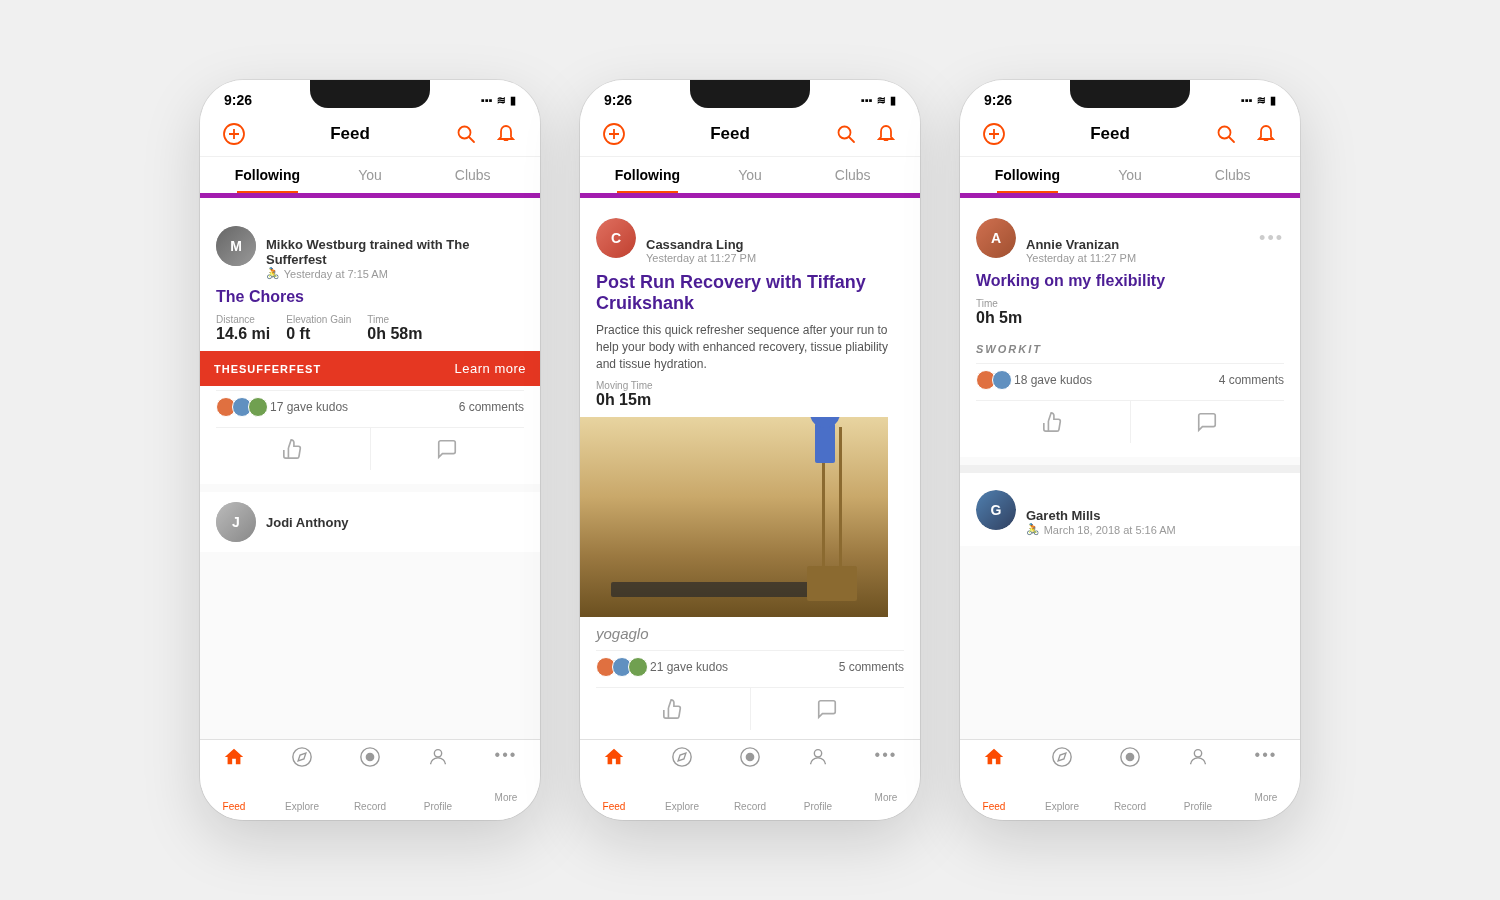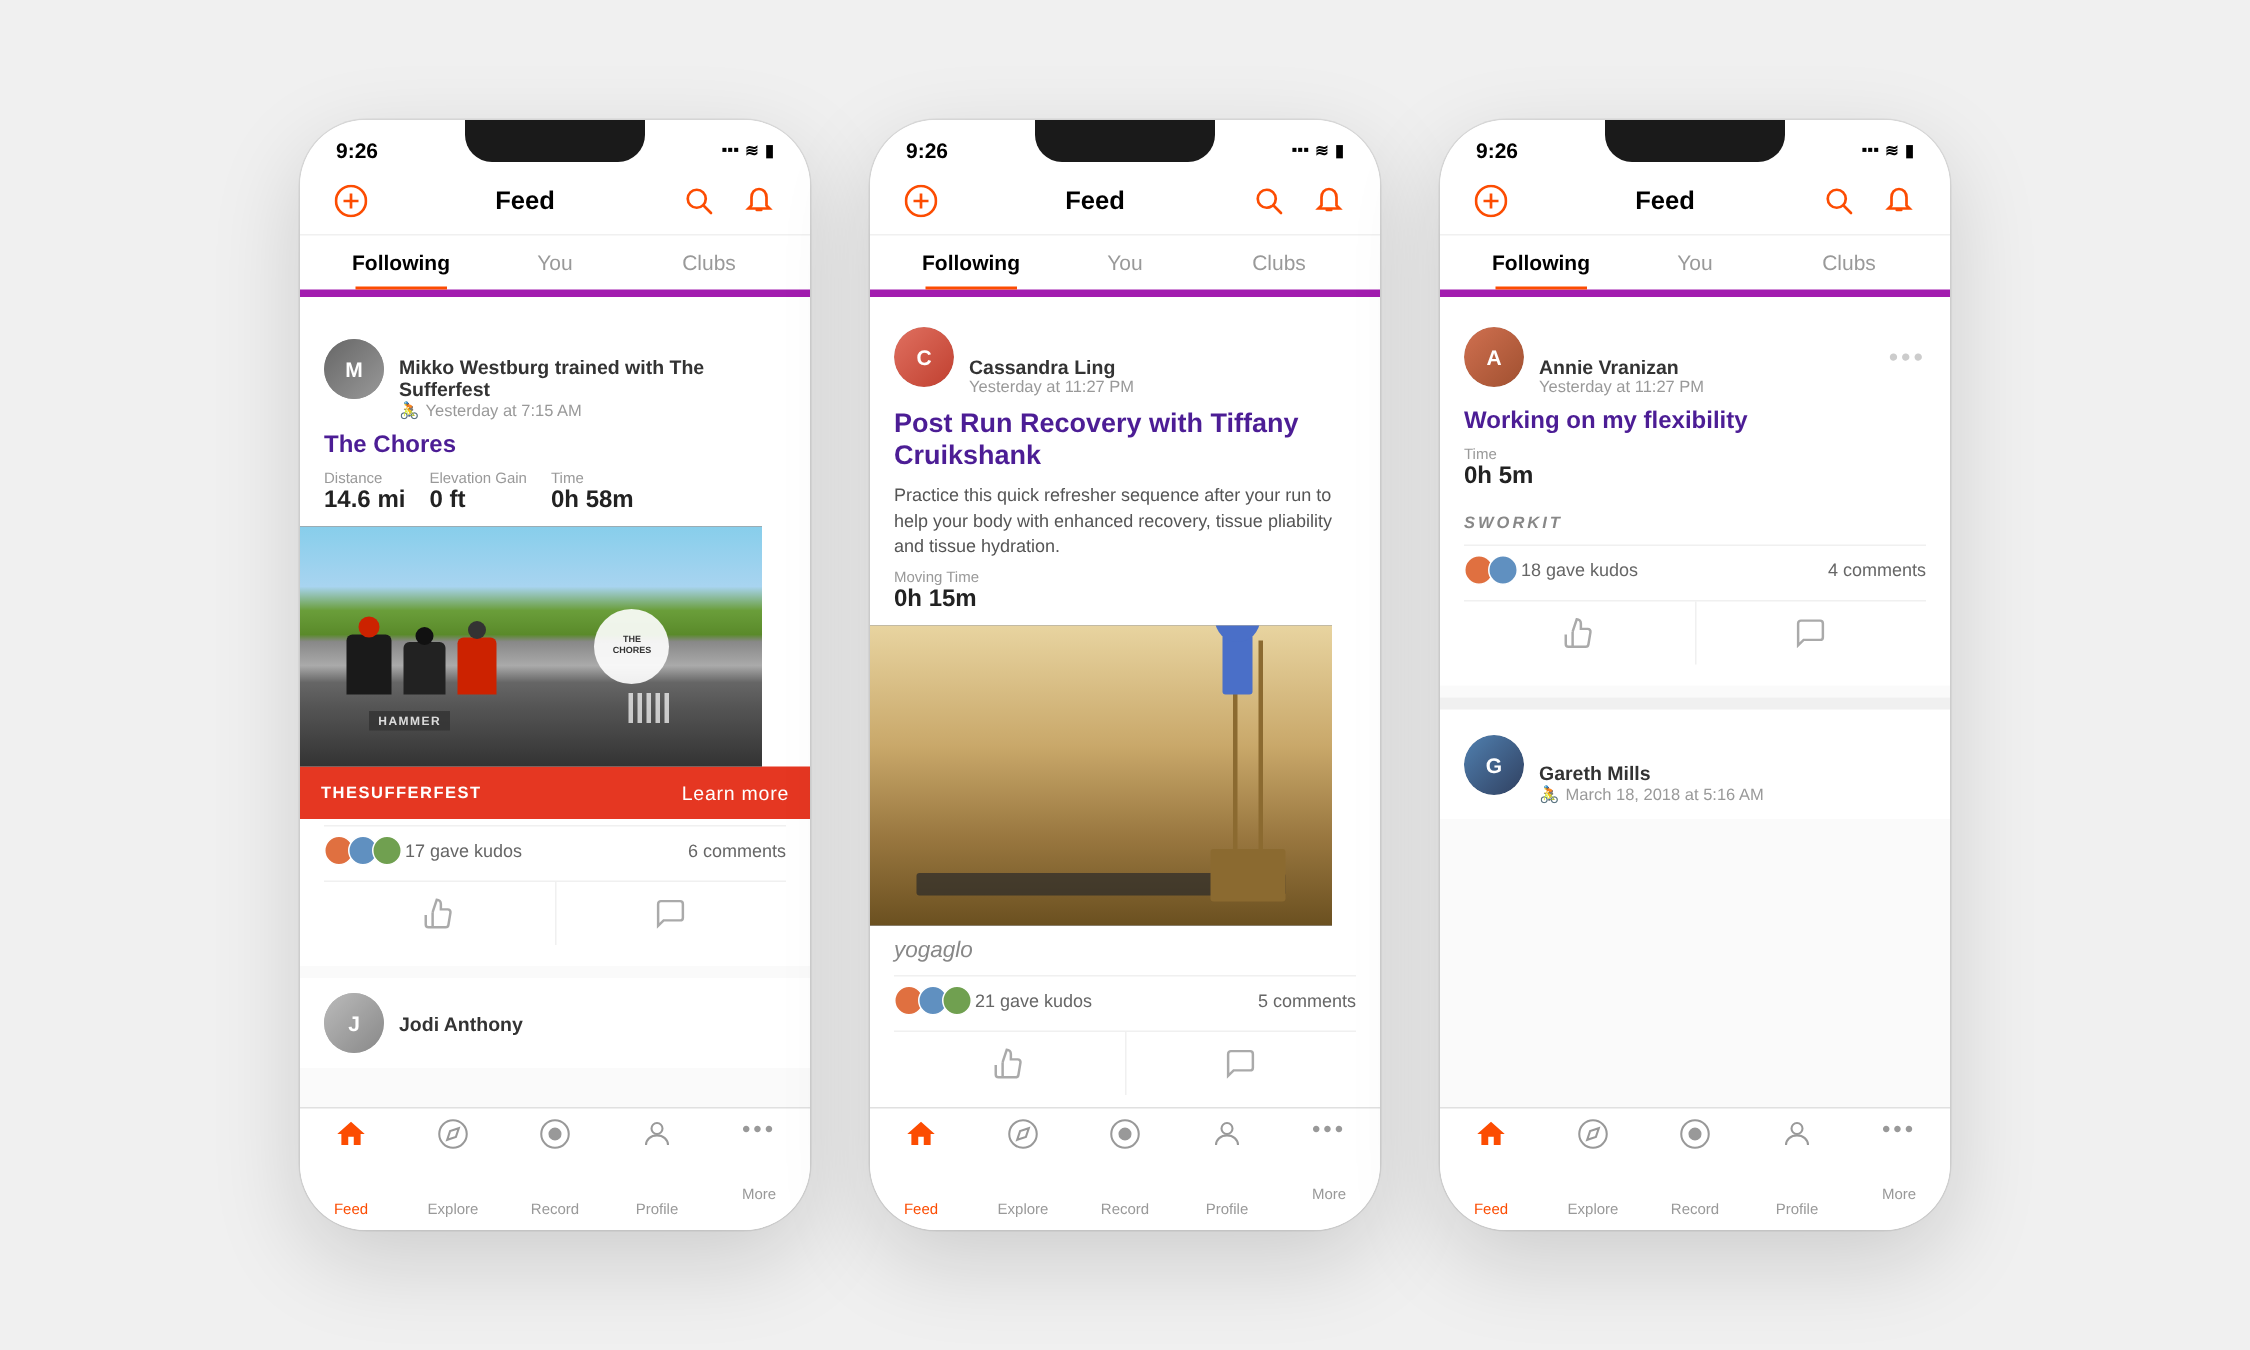--- a/index.html
+++ b/index.html
@@ -394,37 +394,6 @@
           </div>
         </div>
 
-        <div class="activity-image" style="margin: 0 -16px; border-radius:0;">
-
-          <div style="width:100%;height:100%;background:linear-gradient(180deg, #87CEEB 0%, #a8d4f0 25%, #6a9e3a 35%, #5a8a2a 45%, #888 48%, #aaa 58%, #666 65%, #555 75%, #333 100%);position:relative;">
-
-            <div style="position:absolute;bottom:30%;left:10%;width:80%;display:flex;gap:8px;align-items:flex-end;">
-              <div style="width:30px;height:40px;background:#1a1a1a;border-radius:4px 4px 0 0;position:relative;">
-                <div style="position:absolute;top:-12px;left:50%;transform:translateX(-50%);width:14px;height:14px;background:#cc2200;border-radius:50%;"></div>
-              </div>
-              <div style="width:28px;height:35px;background:#222;border-radius:4px 4px 0 0;position:relative;">
-                <div style="position:absolute;top:-10px;left:50%;transform:translateX(-50%);width:12px;height:12px;background:#111;border-radius:50%;"></div>
-              </div>
-              <div style="width:26px;height:38px;background:#cc2200;border-radius:4px 4px 0 0;position:relative;">
-                <div style="position:absolute;top:-11px;left:50%;transform:translateX(-50%);width:12px;height:12px;background:#333;border-radius:50%;"></div>
-              </div>
-            </div>
-
-            <div style="position:absolute;bottom:15%;left:15%;background:#333;color:#fff;font-size:8px;font-weight:900;padding:2px 6px;letter-spacing:1px;opacity:0.8;">HAMMER</div>
-
-            <div style="position:absolute;bottom:18%;right:20%;display:flex;gap:3px;">
-              <div style="width:3px;height:20px;background:#fff;opacity:0.7;"></div>
-              <div style="width:3px;height:20px;background:#fff;opacity:0.7;"></div>
-              <div style="width:3px;height:20px;background:#fff;opacity:0.7;"></div>
-              <div style="width:3px;height:20px;background:#fff;opacity:0.7;"></div>
-              <div style="width:3px;height:20px;background:#fff;opacity:0.7;"></div>
-            </div>
-
-            <div style="position:absolute;top:50%;right:20%;transform:translateY(-50%);width:50px;height:50px;background:rgba(255,255,255,0.9);border-radius:50%;display:flex;align-items:center;justify-content:center;">
-              <div style="font-size:6px;font-weight:700;text-align:center;color:#333;line-height:1.2;">THE<br>CHORES</div>
-            </div>
-          </div>
-        </div>
 
         <div class="sufferfest-banner">
           <span style="font-size:11px;letter-spacing:1px;">THESUFFERFEST</span>

